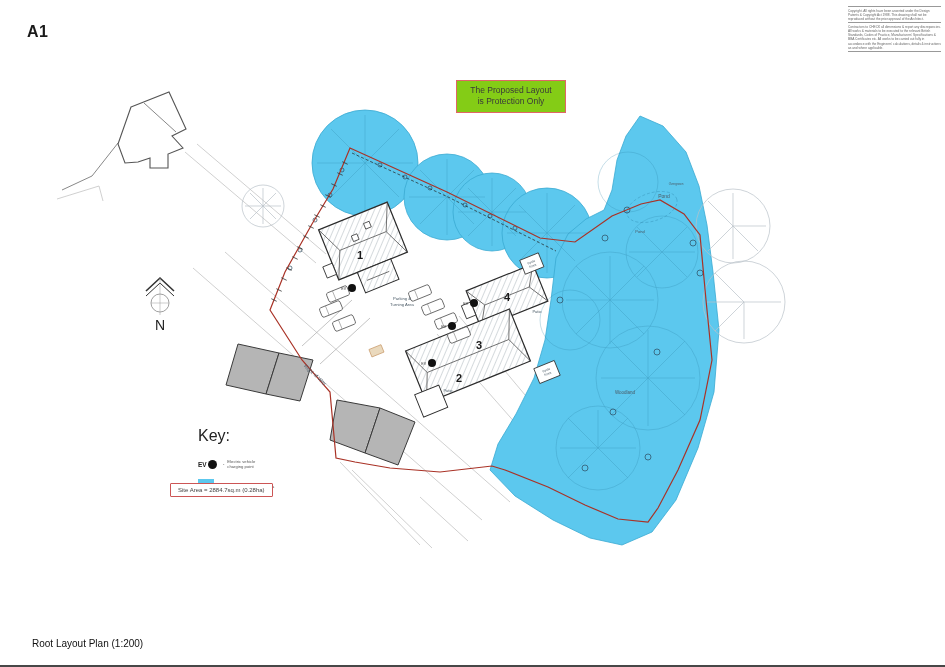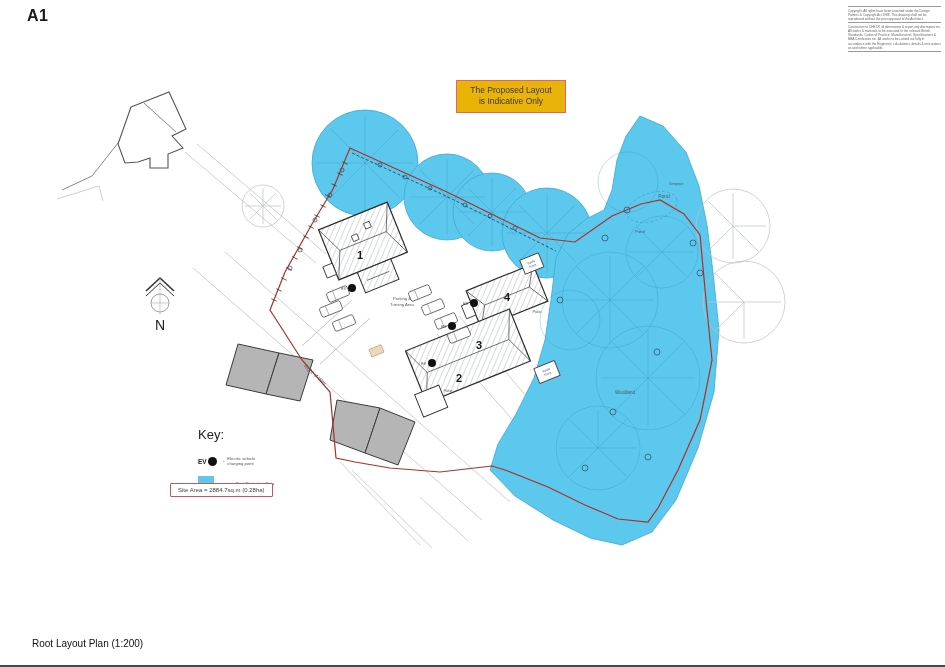--- a/index.html
+++ b/index.html
@@ -8,7 +8,7 @@
     font-family:"Liberation Sans", sans-serif;overflow:hidden;color:#1a1a1a;
   }
   .abs{position:absolute;}
-  #sheet-label{left:27px;top:7px;font-size:16px;font-weight:bold;letter-spacing:.5px;}
+  #sheet-label{left:27px;top:23px;font-size:16px;font-weight:bold;letter-spacing:.5px;}
   #copyright-block{left:848px;top:6px;width:93px;font-size:3.2px;line-height:1.3;color:#666;text-align:left;}
   #copyright-block .note{border-top:.5px solid #999;padding:1.5px 0;}
   #copyright-block .note:last-child{border-bottom:.5px solid #999;}

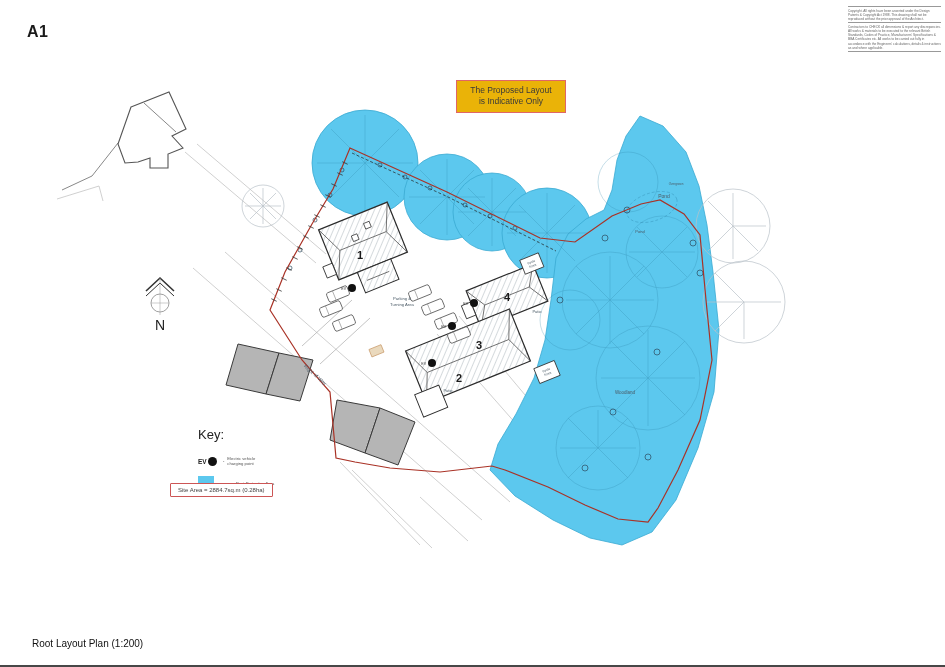--- a/index.html
+++ b/index.html
@@ -13,7 +13,7 @@
   #copyright-block .note{border-top:.5px solid #999;padding:1.5px 0;}
   #copyright-block .note:last-child{border-bottom:.5px solid #999;}
   #notice-box{
-    left:456px;top:80px;width:104px;background:#eab308;border:1.5px solid #e06666;
+    left:456px;top:80px;width:104px;background:#84cc16;border:1.5px solid #e06666;
     padding:4px 2px;text-align:center;font-size:8.5px;line-height:1.35;color:#3a3a3a;
   }
   #key-block{left:198px;top:427px;width:130px;}

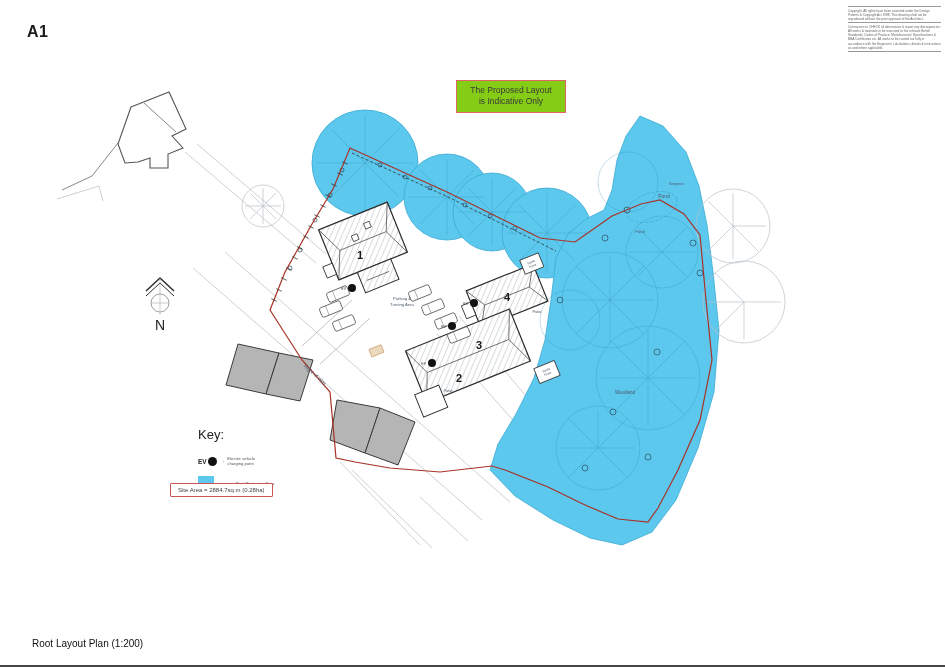--- a/index.html
+++ b/index.html
@@ -247,7 +247,7 @@
 
 <div class="abs" id="notice-box">
   <div>The Proposed Layout</div>
-  <div>is Indicative Only</div>
+  <div>is Protection Only</div>
 </div>
 
 <div class="abs" id="key-block">

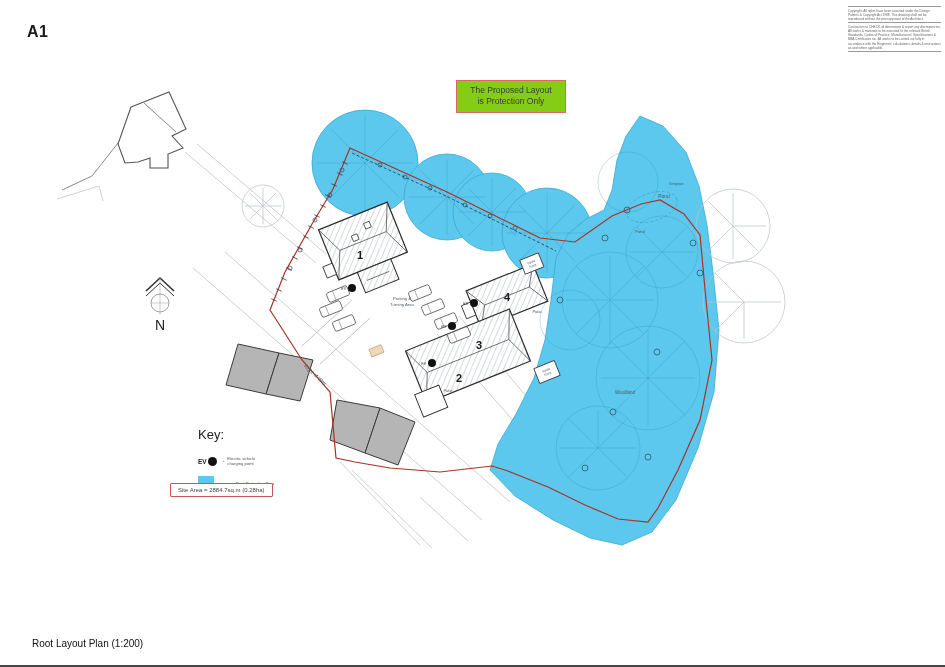--- a/index.html
+++ b/index.html
@@ -17,7 +17,7 @@
     padding:4px 2px;text-align:center;font-size:8.5px;line-height:1.35;color:#3a3a3a;
   }
   #key-block{left:198px;top:427px;width:130px;}
-  #key-heading{font-size:13px;color:#222;margin-bottom:14px;}
+  #key-heading{font-size:16px;color:#222;margin-bottom:14px;}
   .key-row{display:flex;align-items:center;margin-bottom:9px;}
   .ev-abbr{font-size:6.5px;font-weight:bold;color:#222;}
   .ev-dot{width:9px;height:9px;border-radius:50%;background:#111;margin:0 3px 0 1px;}

